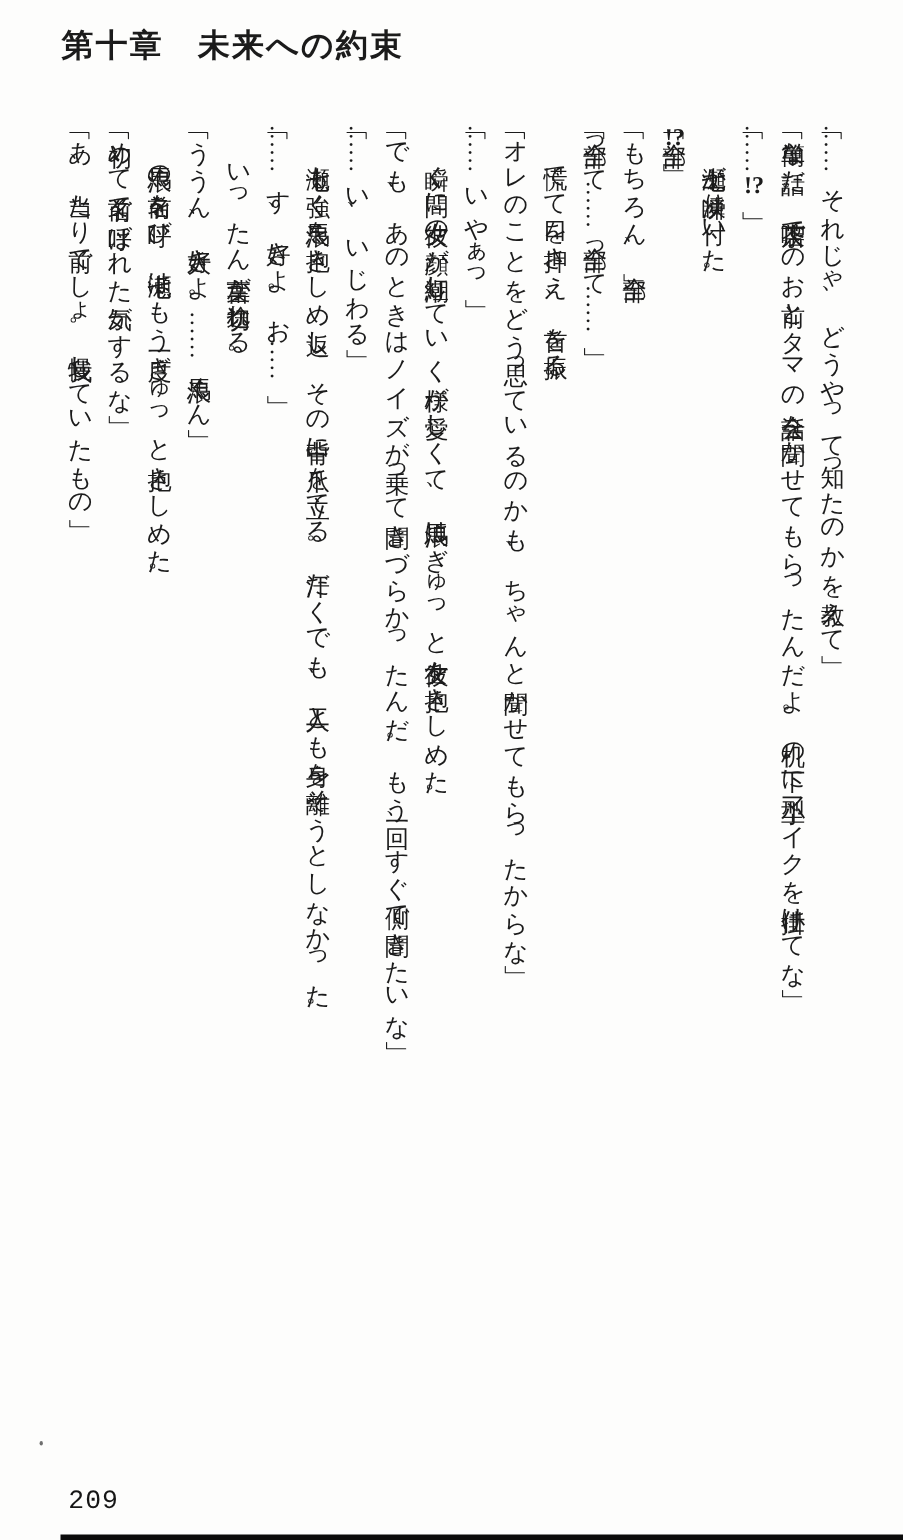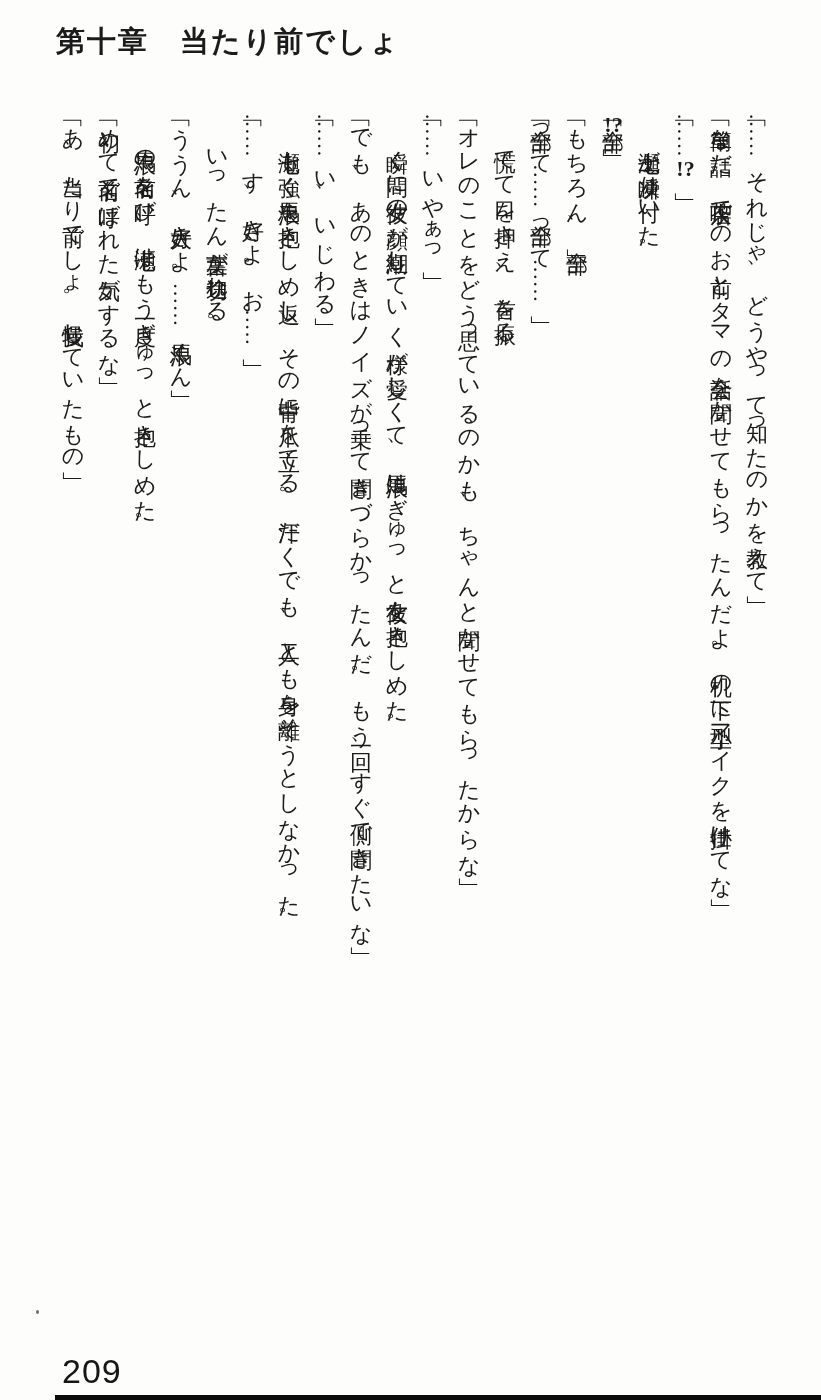--- a/index.html
+++ b/index.html
@@ -83,7 +83,7 @@
 
 <div class="page">
 
-  <div class="chapter-header">第十章　当たり前でしょ</div>
+  <div class="chapter-header">第十章　未来への約束</div>
 
   <div class="text-block">
       <p class="dialogue">「……それじゃ、どうやって知ったのかを教えて」</p>

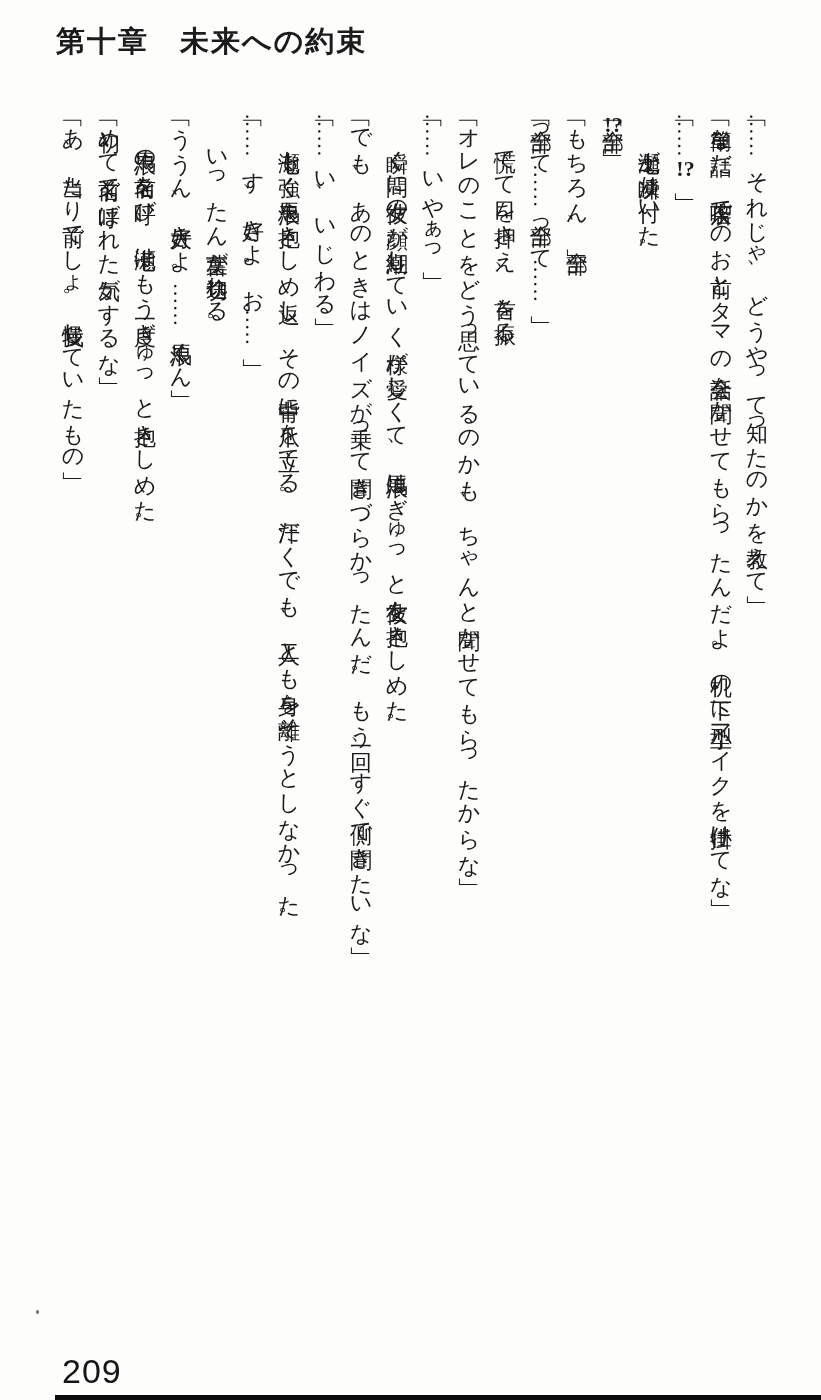--- a/index.html
+++ b/index.html
@@ -55,9 +55,9 @@
     position: absolute;
     left: 62px;
     top: 1352px;
-    font-size: 34px;
+    font-size: 24px;
     letter-spacing: 1px;
-    font-family: Liberation Sans, sans-serif;
+    font-family: Liberation Mono, monospace;
     color: #161616;
   }
   .scan-edge-line {

